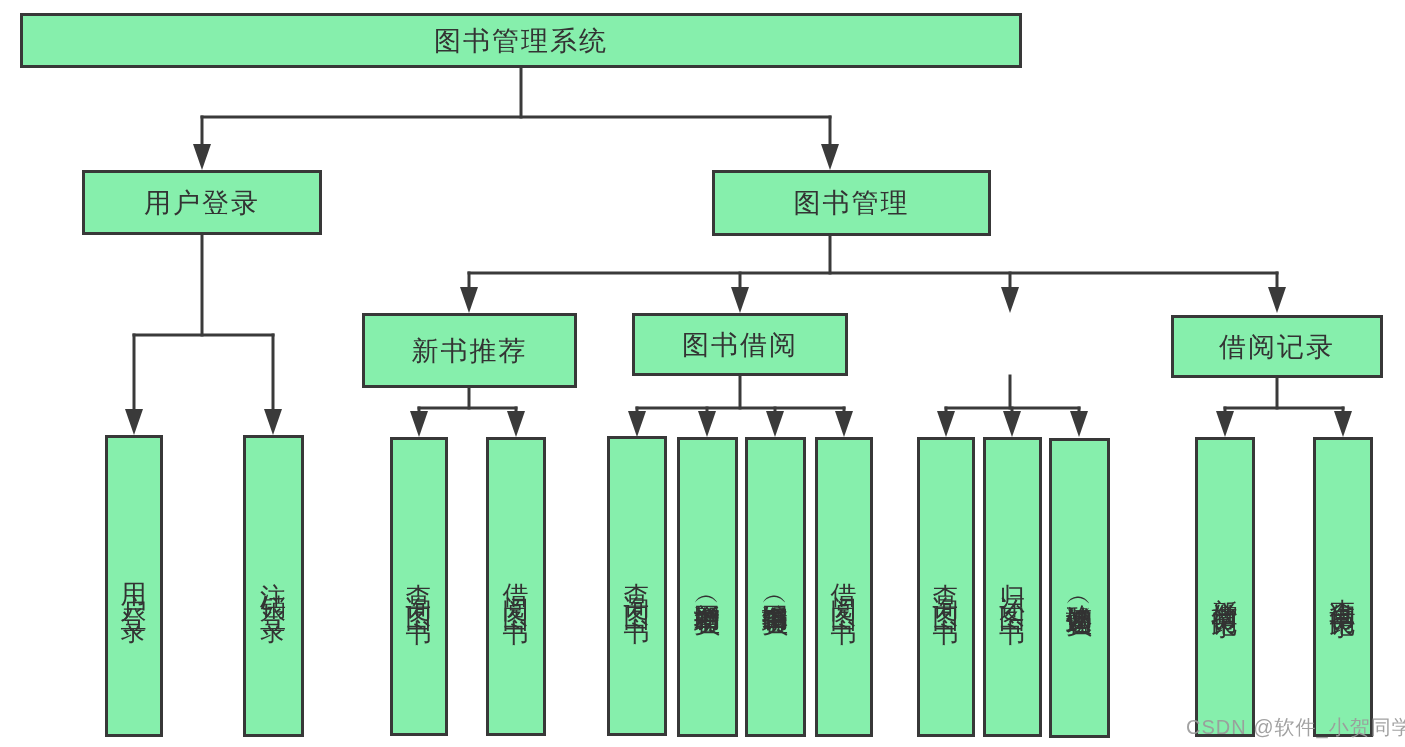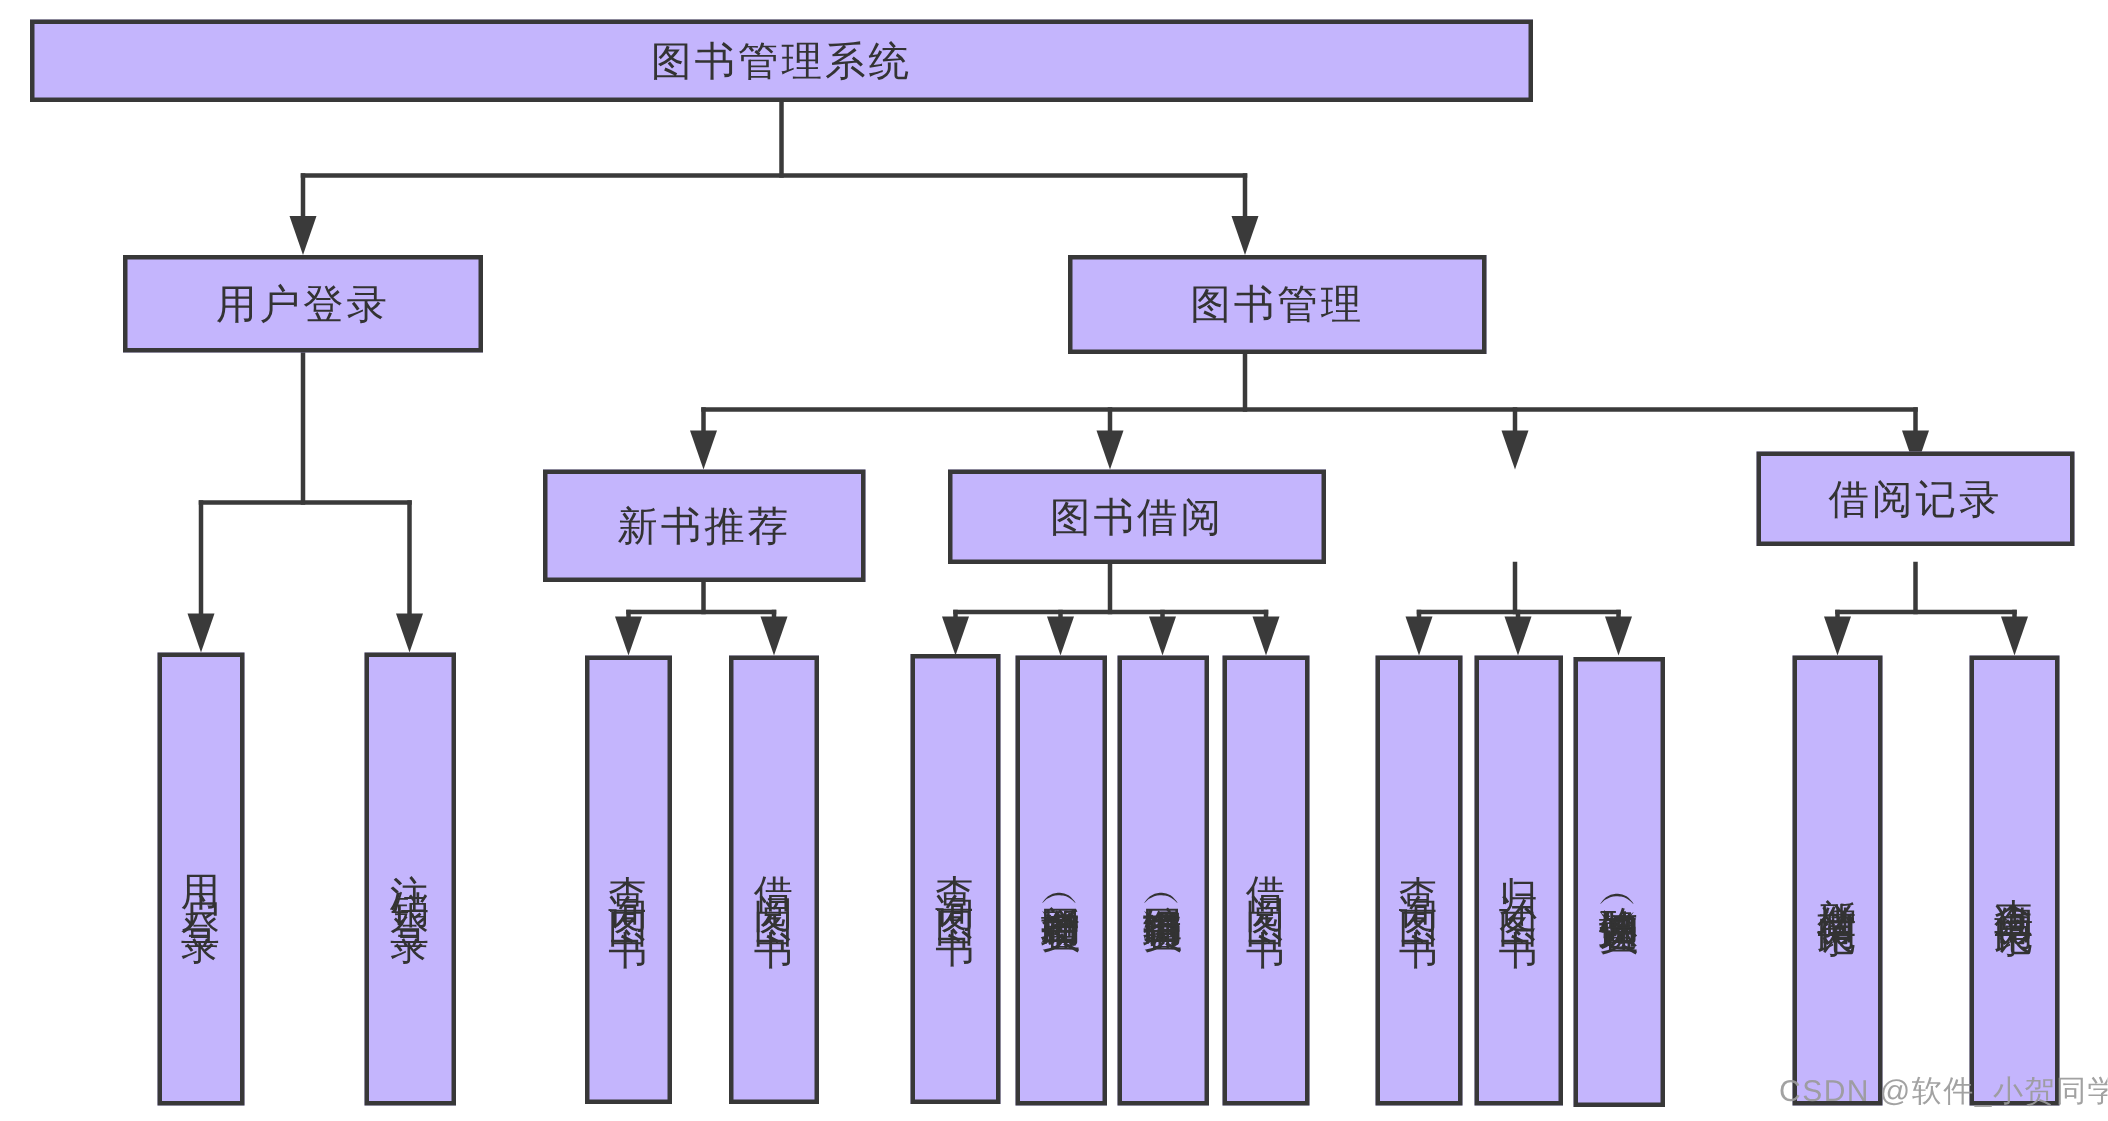--- a/index.html
+++ b/index.html
@@ -13,7 +13,7 @@
   svg.wires line{stroke:#3a3a3a;stroke-width:3;stroke-linecap:square;}
   svg.wires polygon{fill:#3a3a3a;}
   .box{
-    position:absolute;box-sizing:border-box;background:#c4b5fd;
+    position:absolute;box-sizing:border-box;background:#86efac;
     border:3px solid #383838;display:flex;align-items:center;justify-content:center;
     z-index:2;
   }

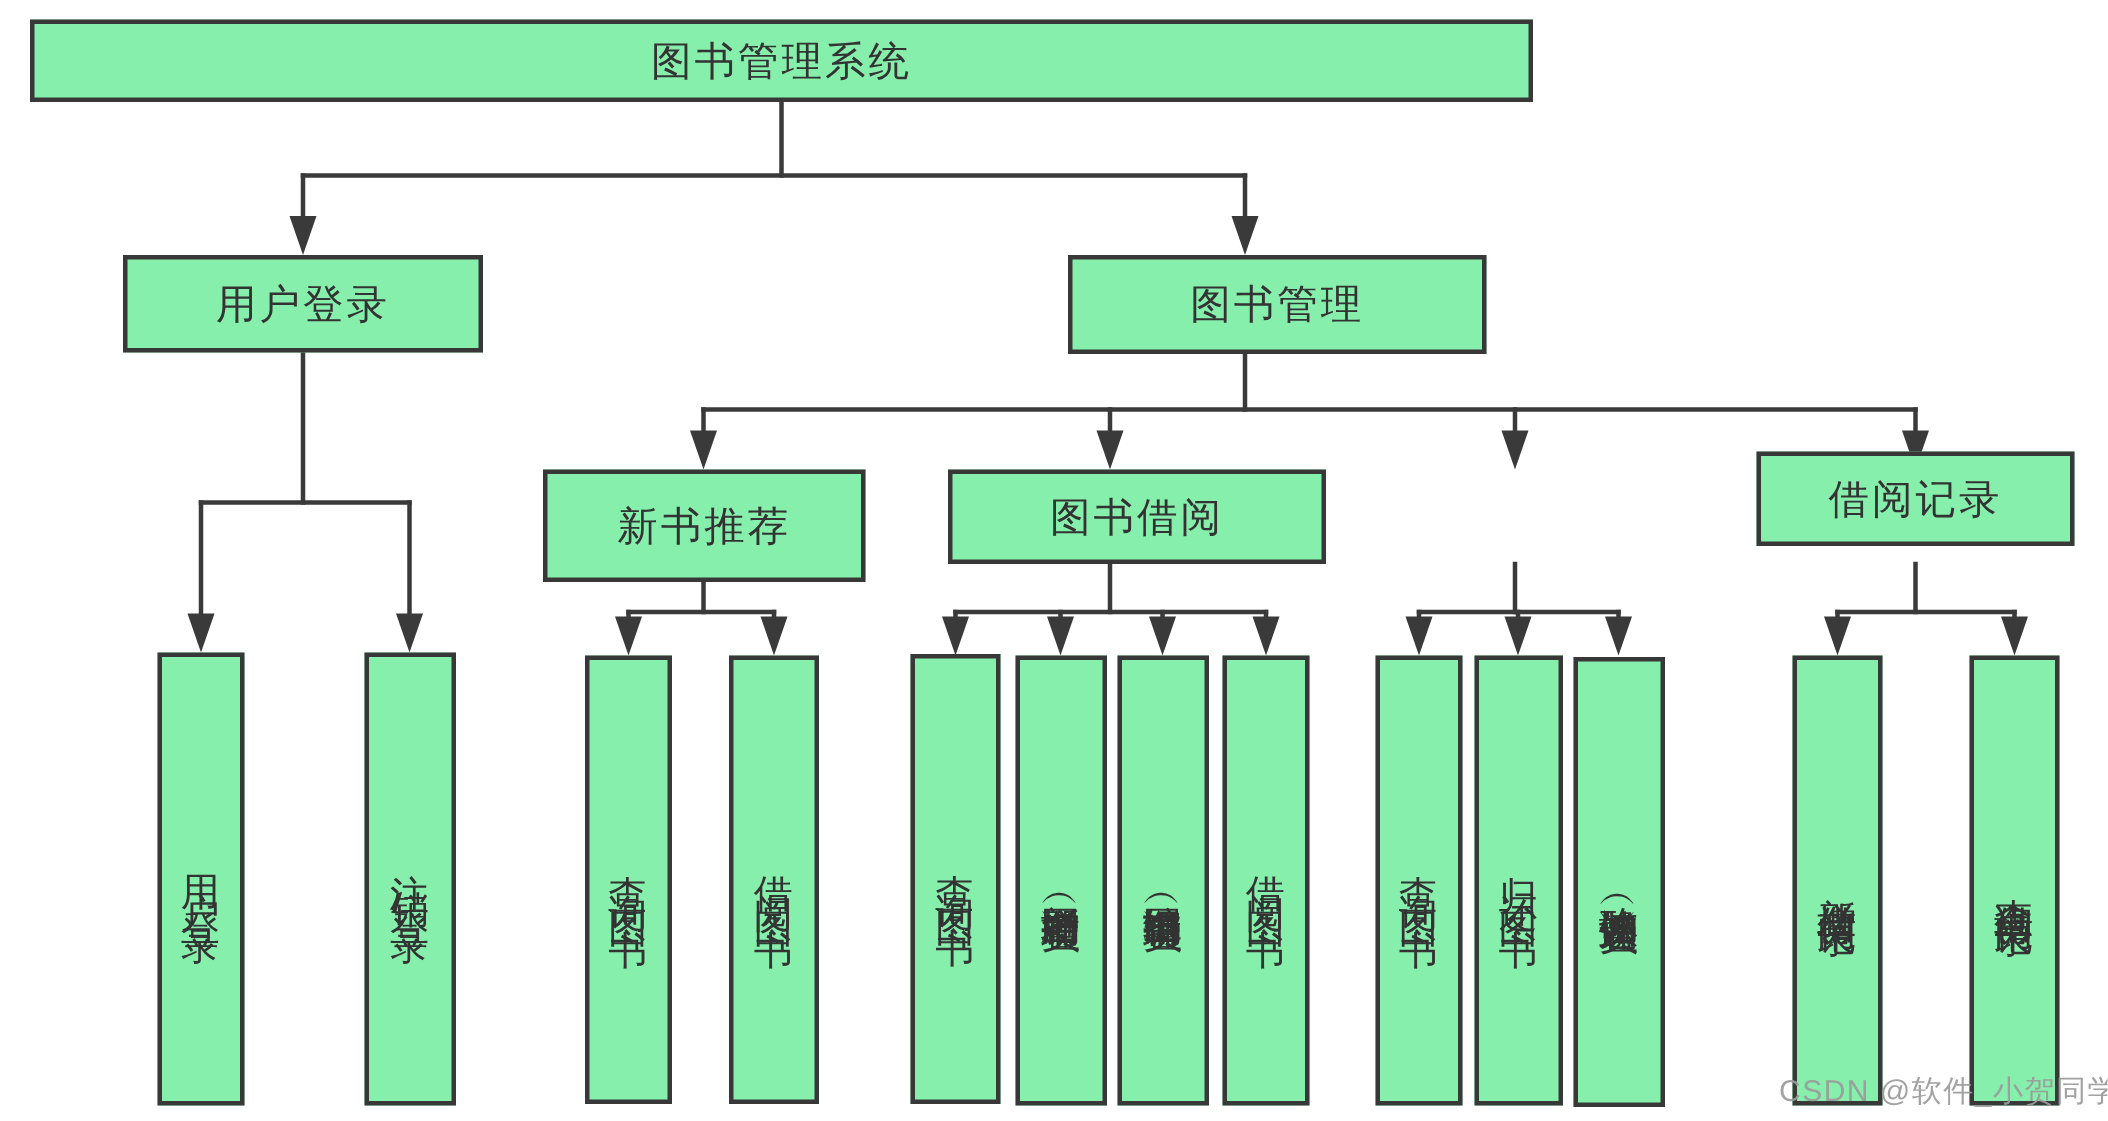--- a/index.html
+++ b/index.html
@@ -125,7 +125,7 @@
   <div class="box h" style="left:362px;top:313px;width:215px;height:75px">
     <span>新书推荐</span>
   </div>
-  <div class="box h" style="left:632px;top:313px;width:252px;height:63px">
+  <div class="box h" style="left:632px;top:313px;width:216px;height:63px">
     <span>图书借阅</span>
   </div>
   <div class="box h" style="left:1171px;top:301px;width:212px;height:63px">

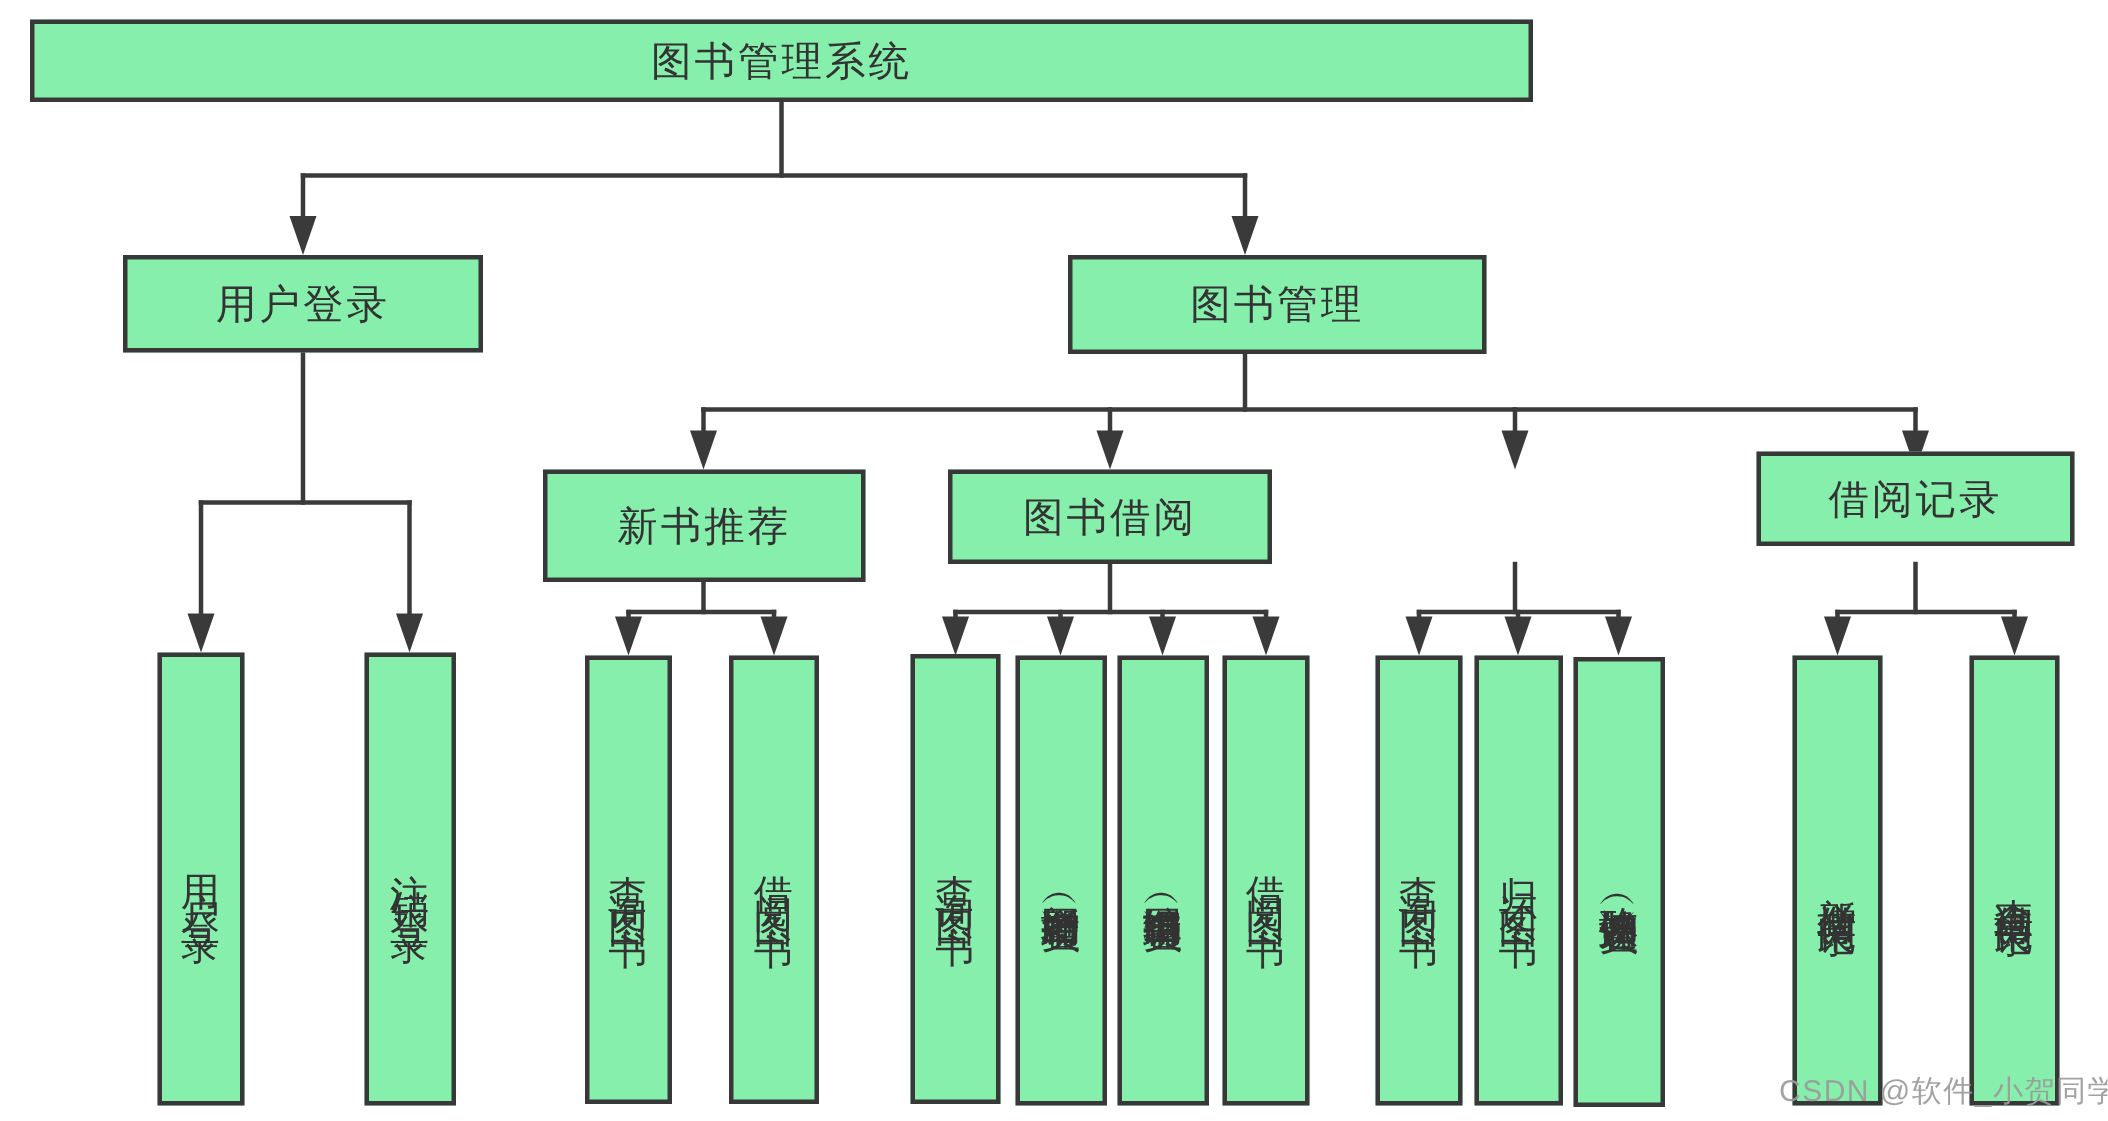--- a/index.html
+++ b/index.html
@@ -128,7 +128,7 @@
   <div class="box h" style="left:632px;top:313px;width:216px;height:63px">
     <span>图书借阅</span>
   </div>
-  <div class="box h" style="left:1171px;top:301px;width:212px;height:63px">
+  <div class="box h" style="left:1171px;top:315px;width:212px;height:63px">
     <span>借阅记录</span>
   </div>
 

